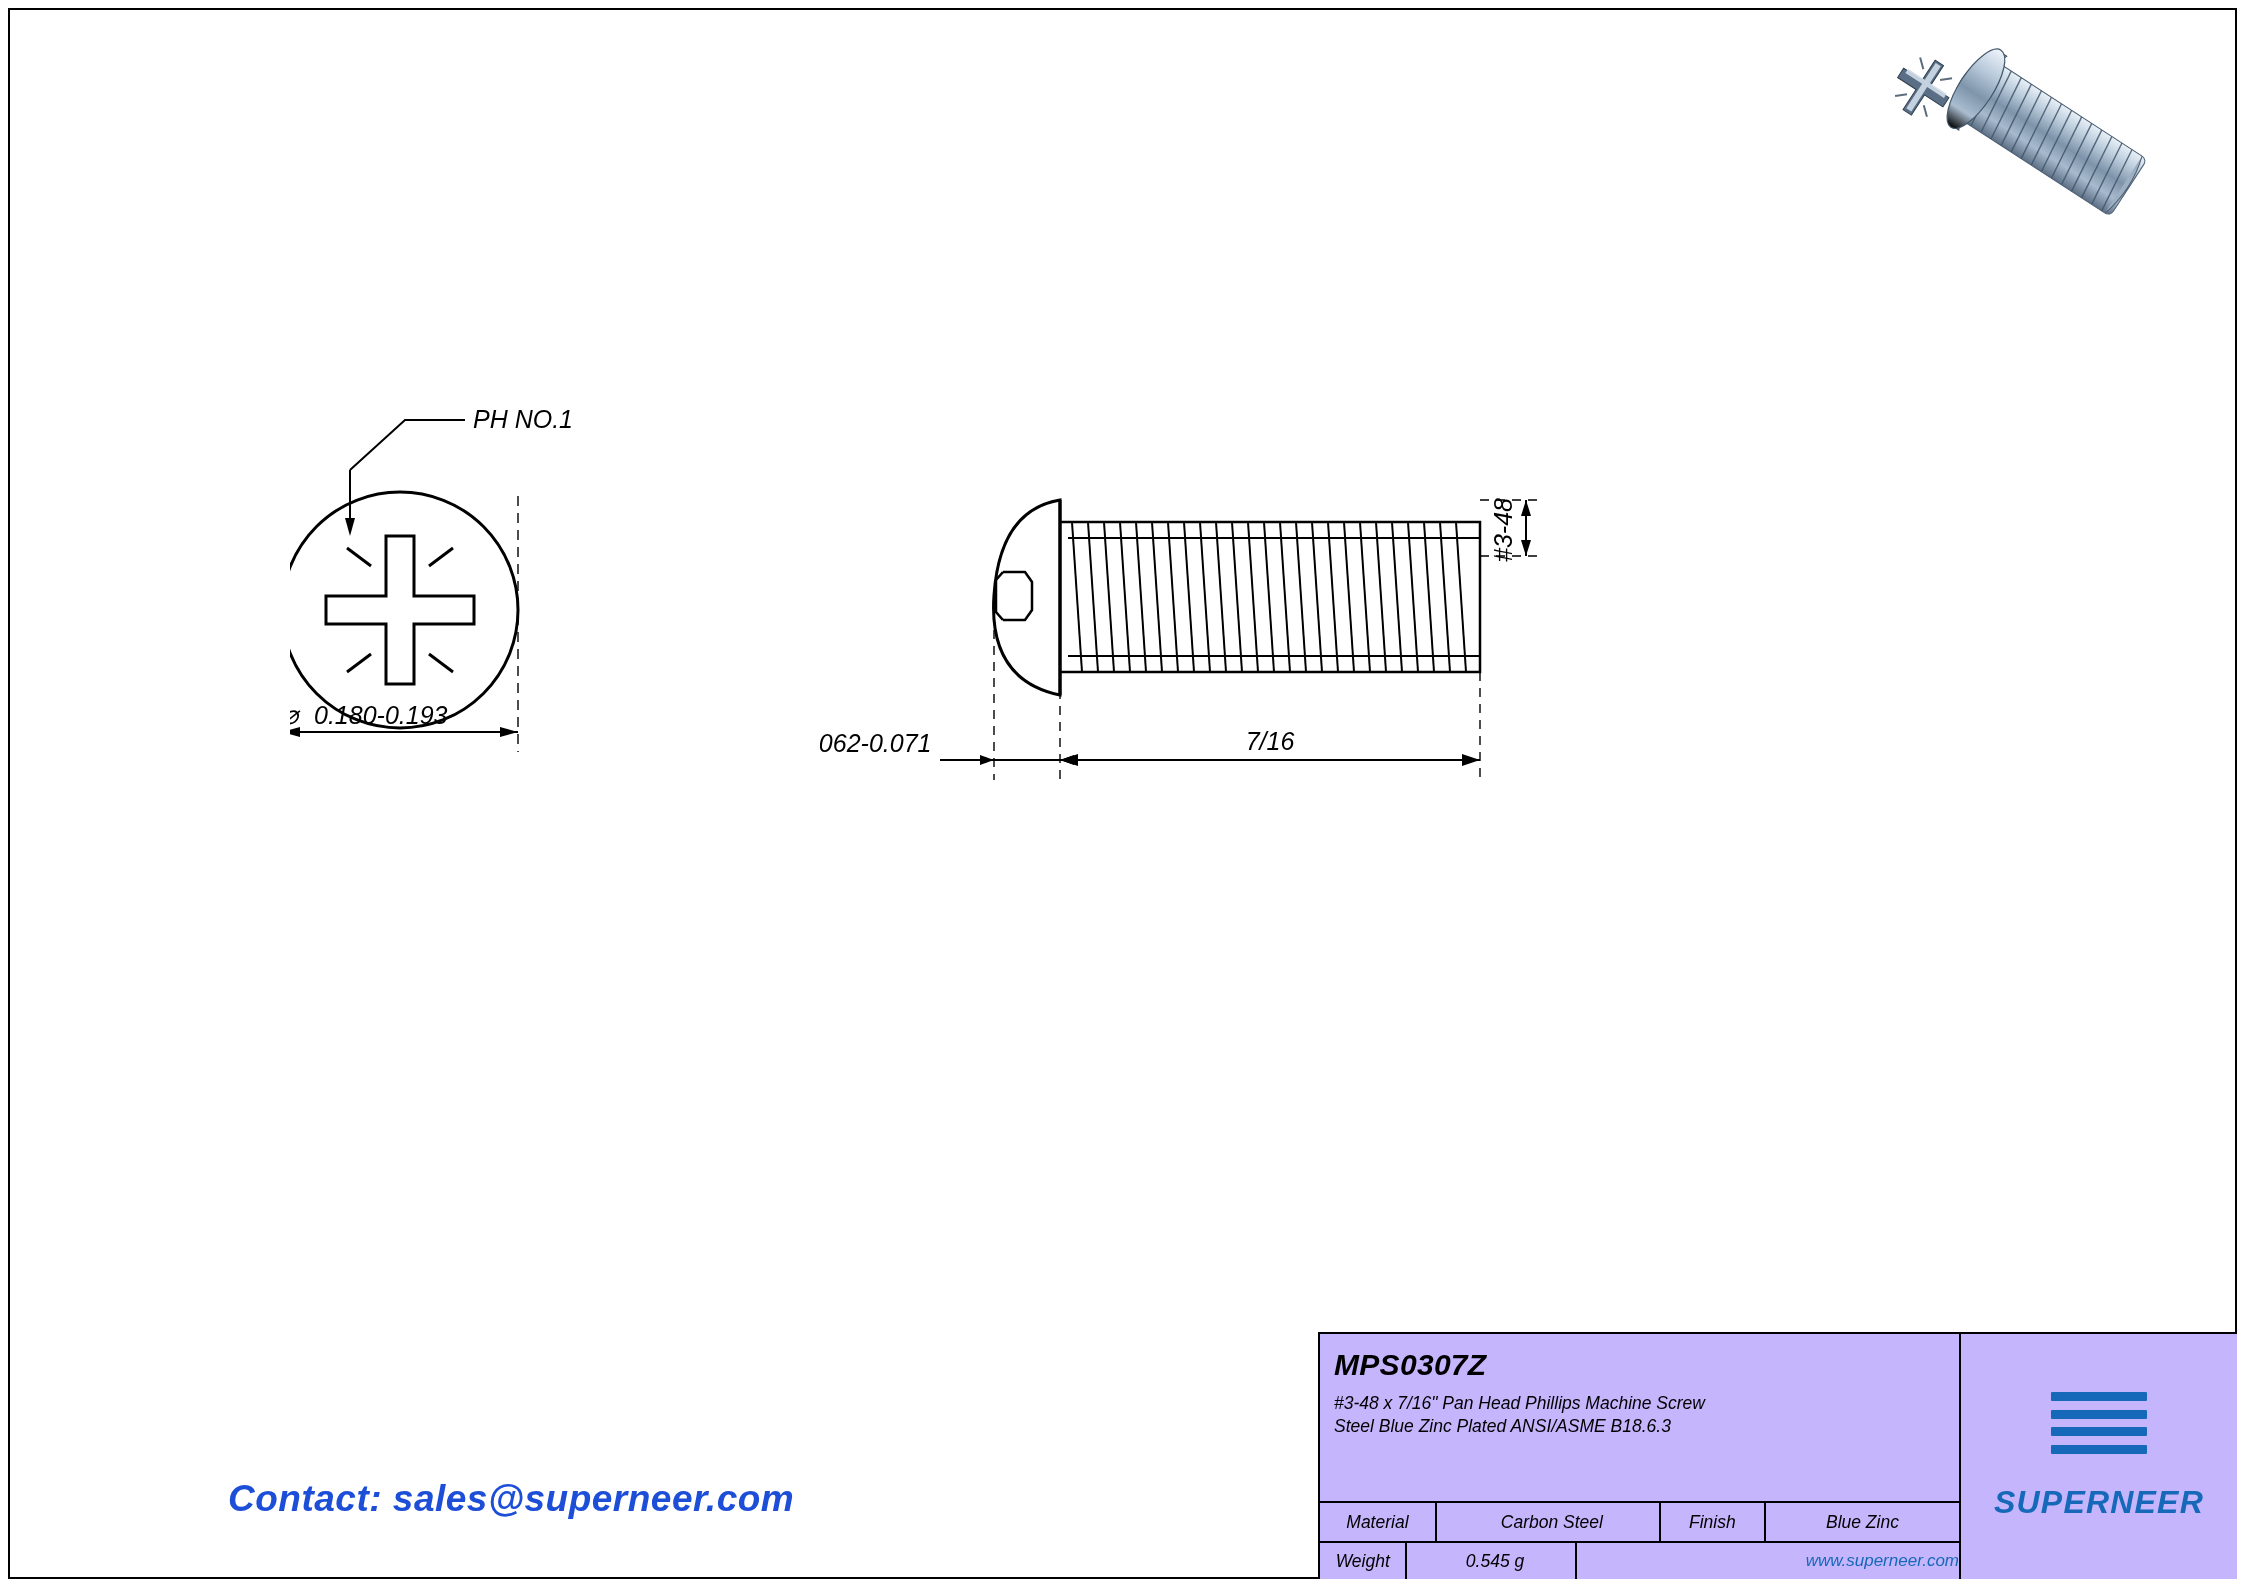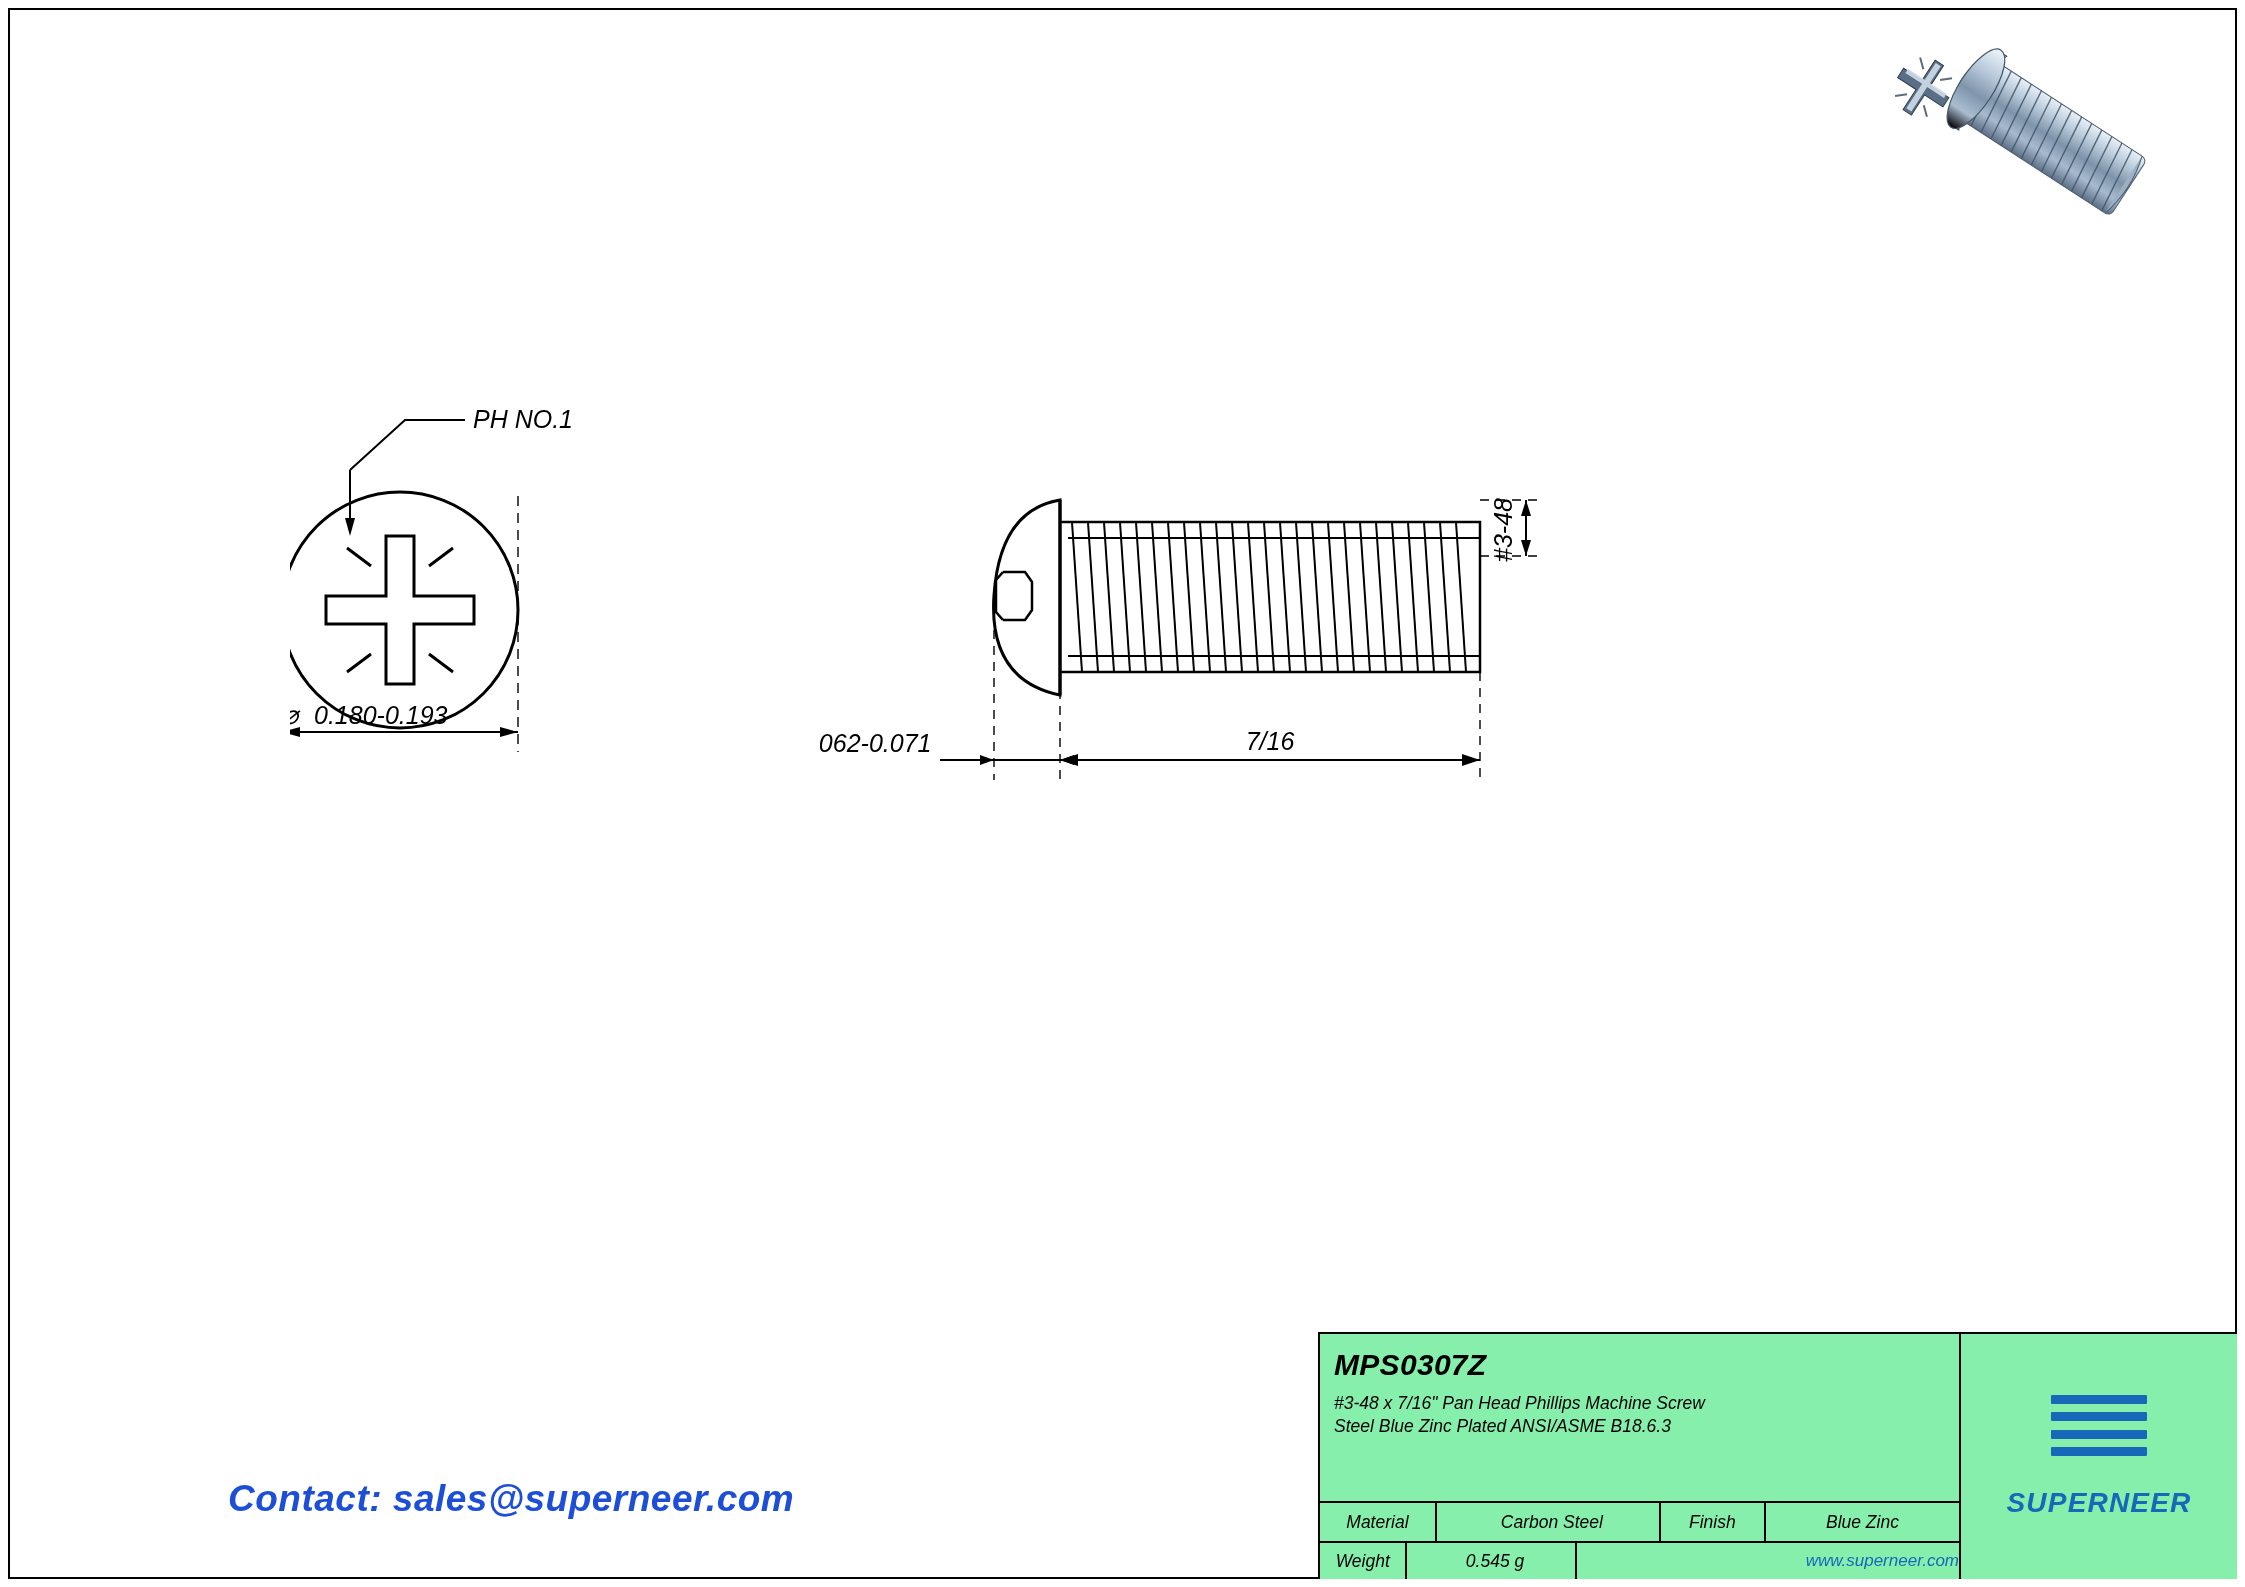--- a/index.html
+++ b/index.html
@@ -82,7 +82,7 @@
     border-top: 2px solid #000;
     box-sizing: border-box;
     display: flex;
-    background: #86efac;
+    background: #c4b5fd;
   }
   #tb-left {
     width: 641px;

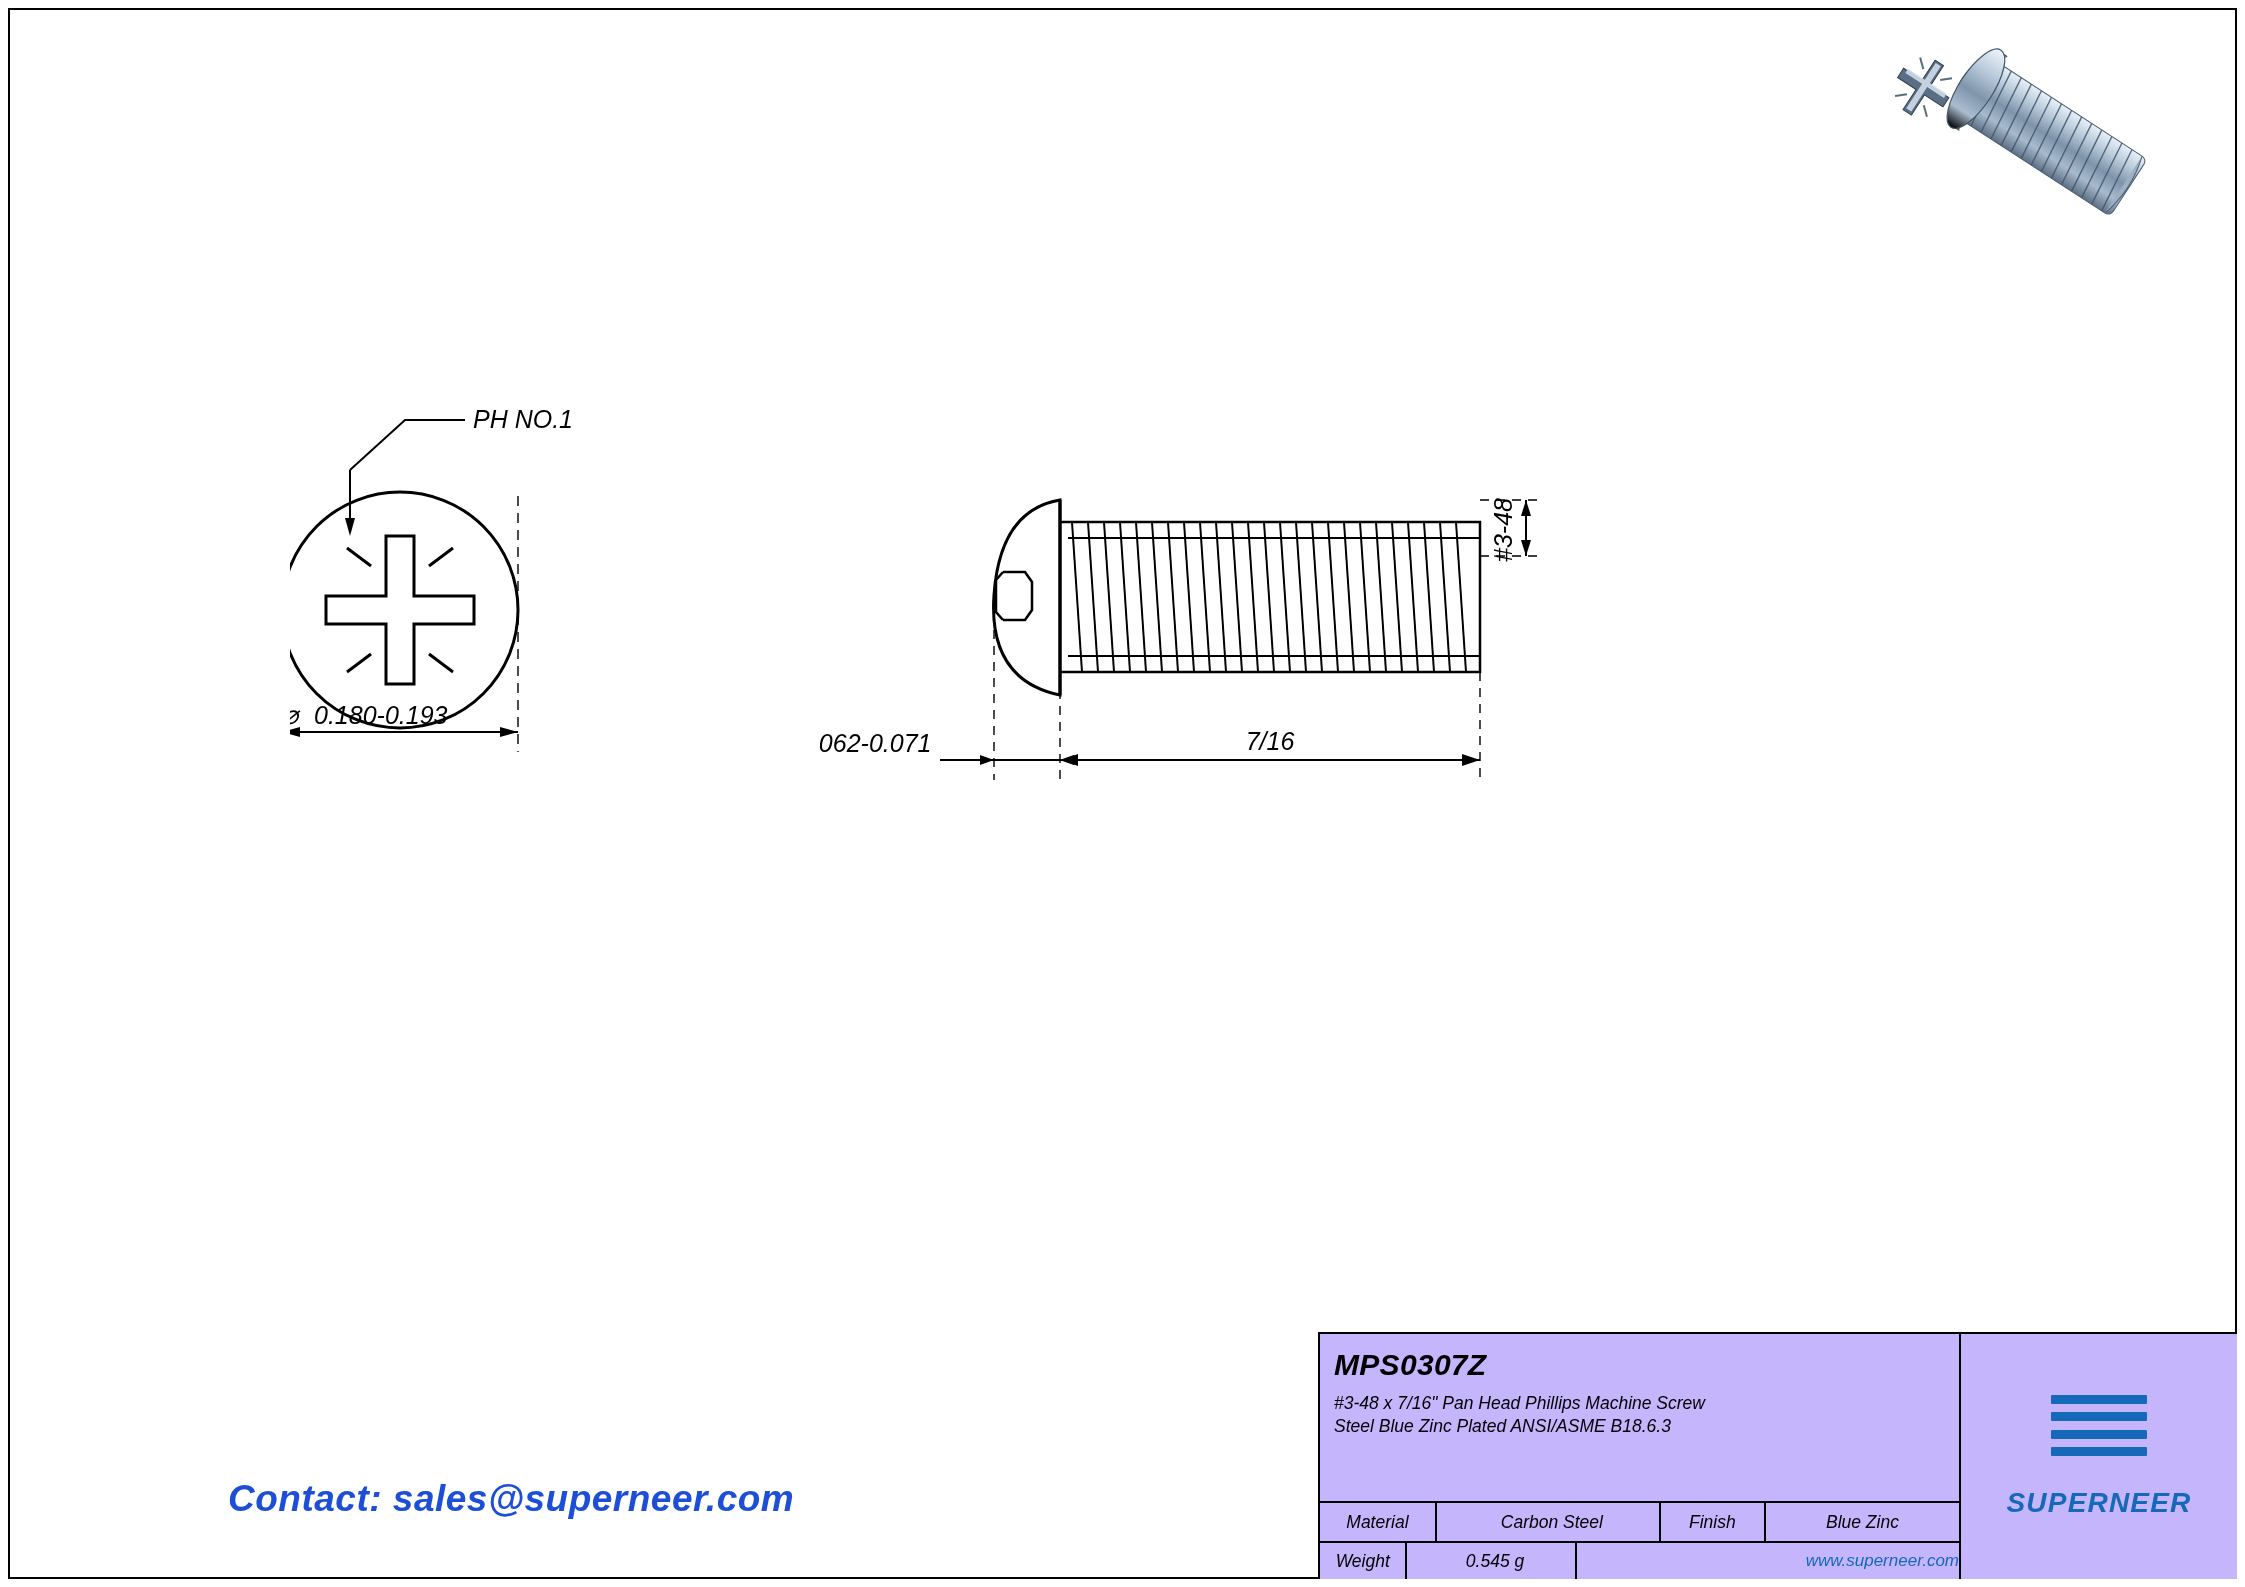--- a/index.html
+++ b/index.html
@@ -177,7 +177,7 @@
   #logo-bars i:nth-child(3) { width: 100%; }
   #logo-bars i:nth-child(4) { width: 100%; }
   #logo-text {
-    font-size: 28px;
+    font-size: 32px;
     font-weight: 700;
     color: #1668b8;
     letter-spacing: 1.2px;

